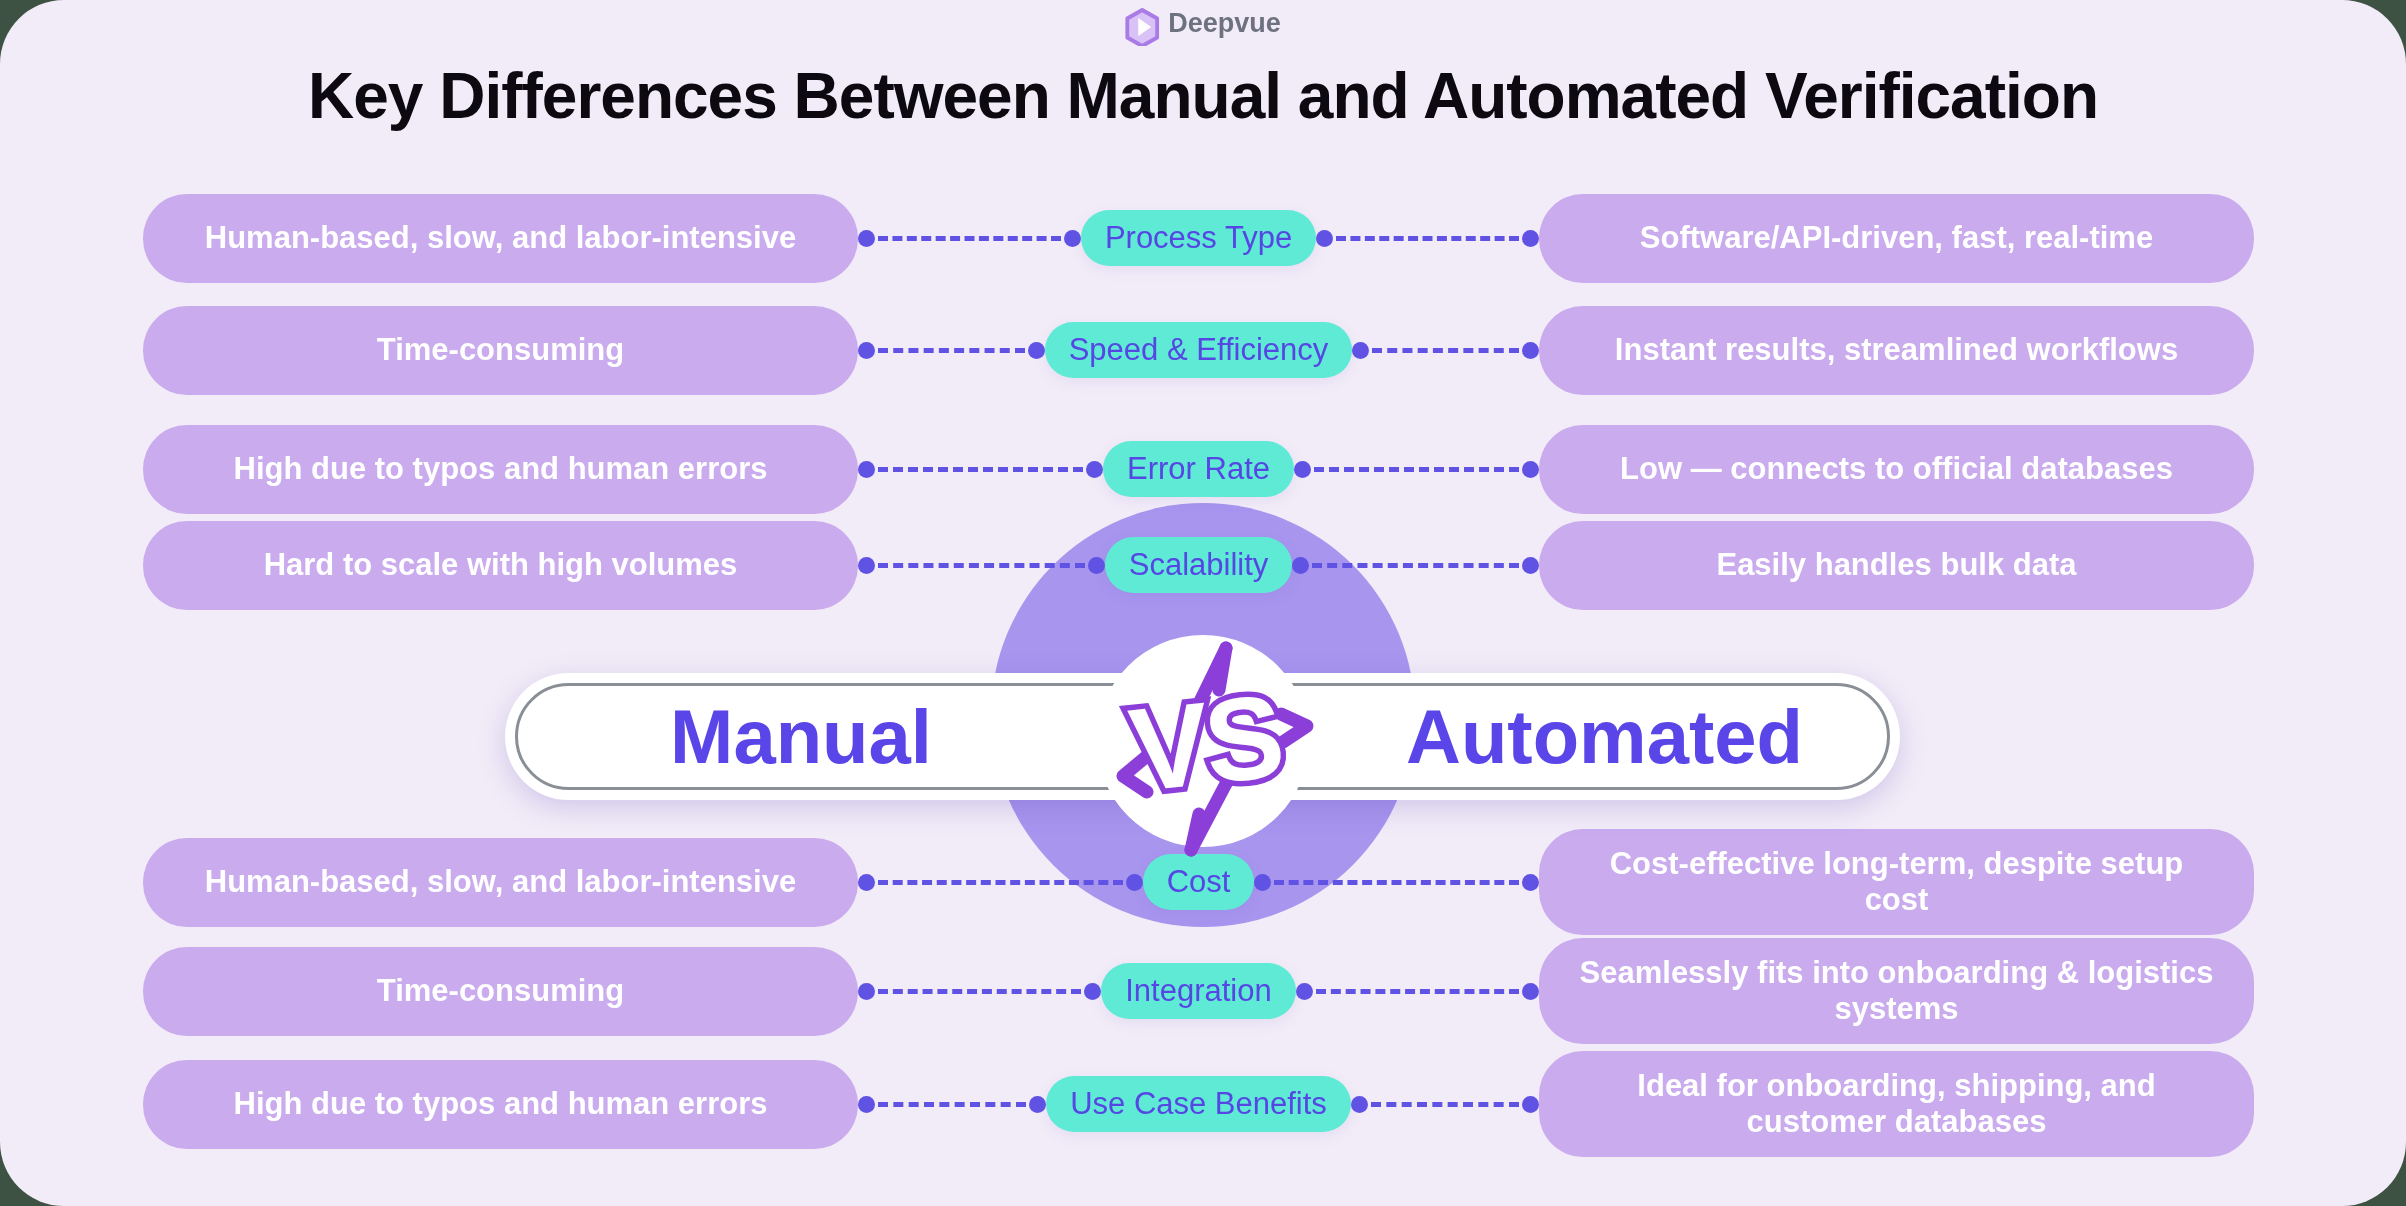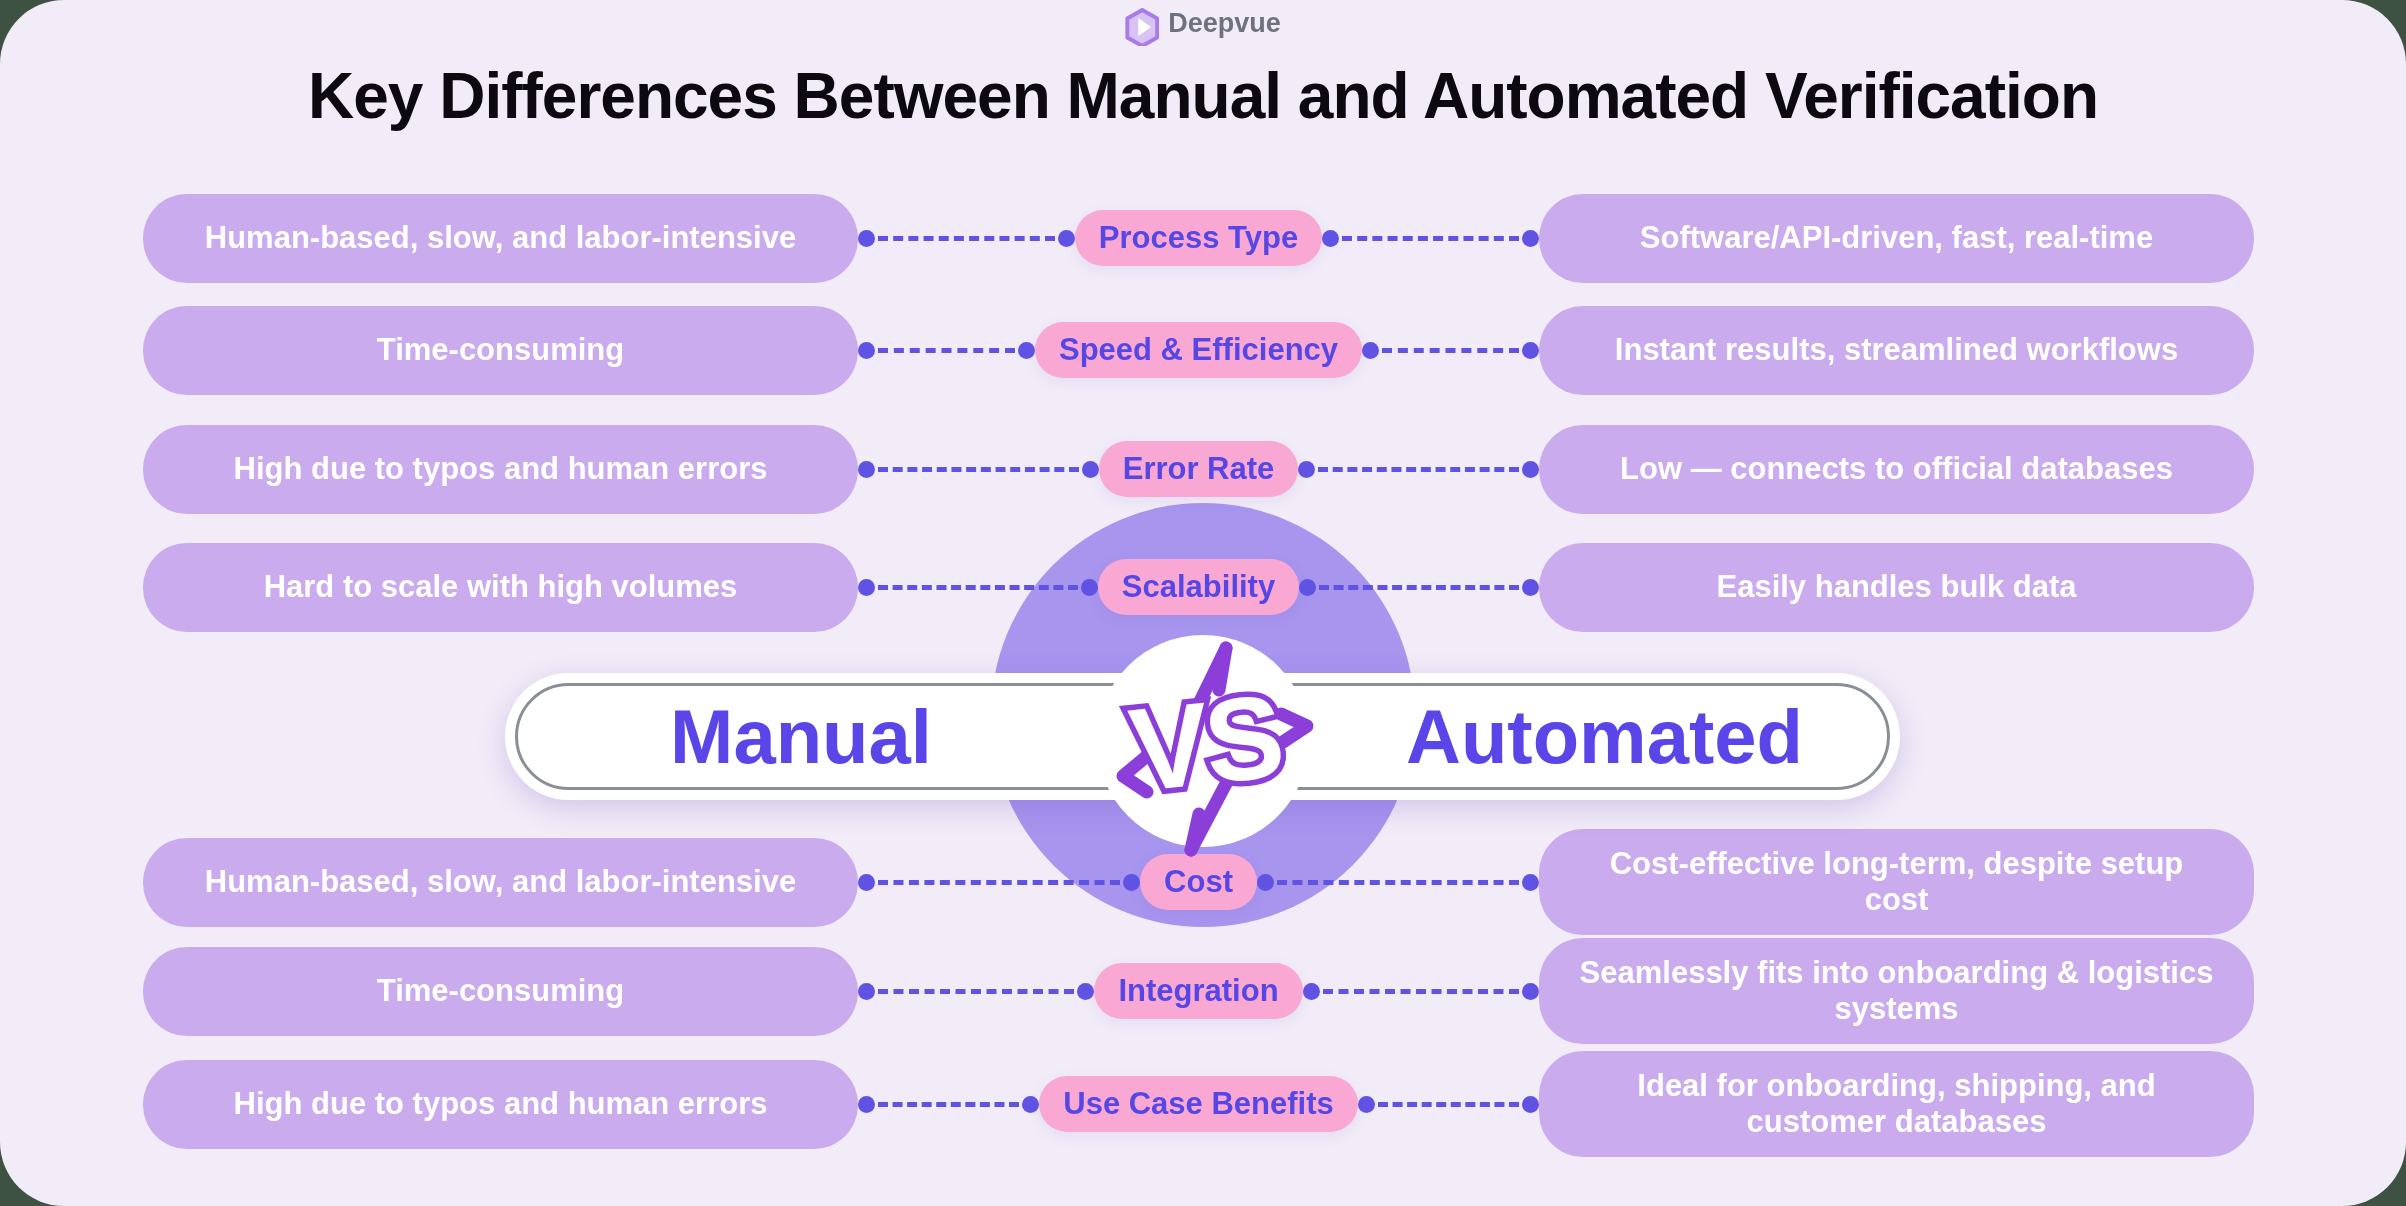--- a/index.html
+++ b/index.html
@@ -47,8 +47,8 @@
   .dot{width:17px;height:17px;border-radius:50%;background:#6053e4;flex:0 0 auto;}
   .dash{flex:1 1 auto;height:0;border-top:5px dashed #6053e4;margin:0 3px;}
   .cat{
-    flex:0 0 auto;background:#f9a8d4;border-radius:34px;padding:10px 24px;
-    font-size:31px;font-weight:bold;color:#5646e4;white-space:nowrap;
+    flex:0 0 auto;background:#5eead4;border-radius:34px;padding:10px 24px;
+    font-size:31px;font-weight:normal;color:#5646e4;white-space:nowrap;
     box-shadow:0 4px 14px rgba(120,90,200,0.10);
   }
   

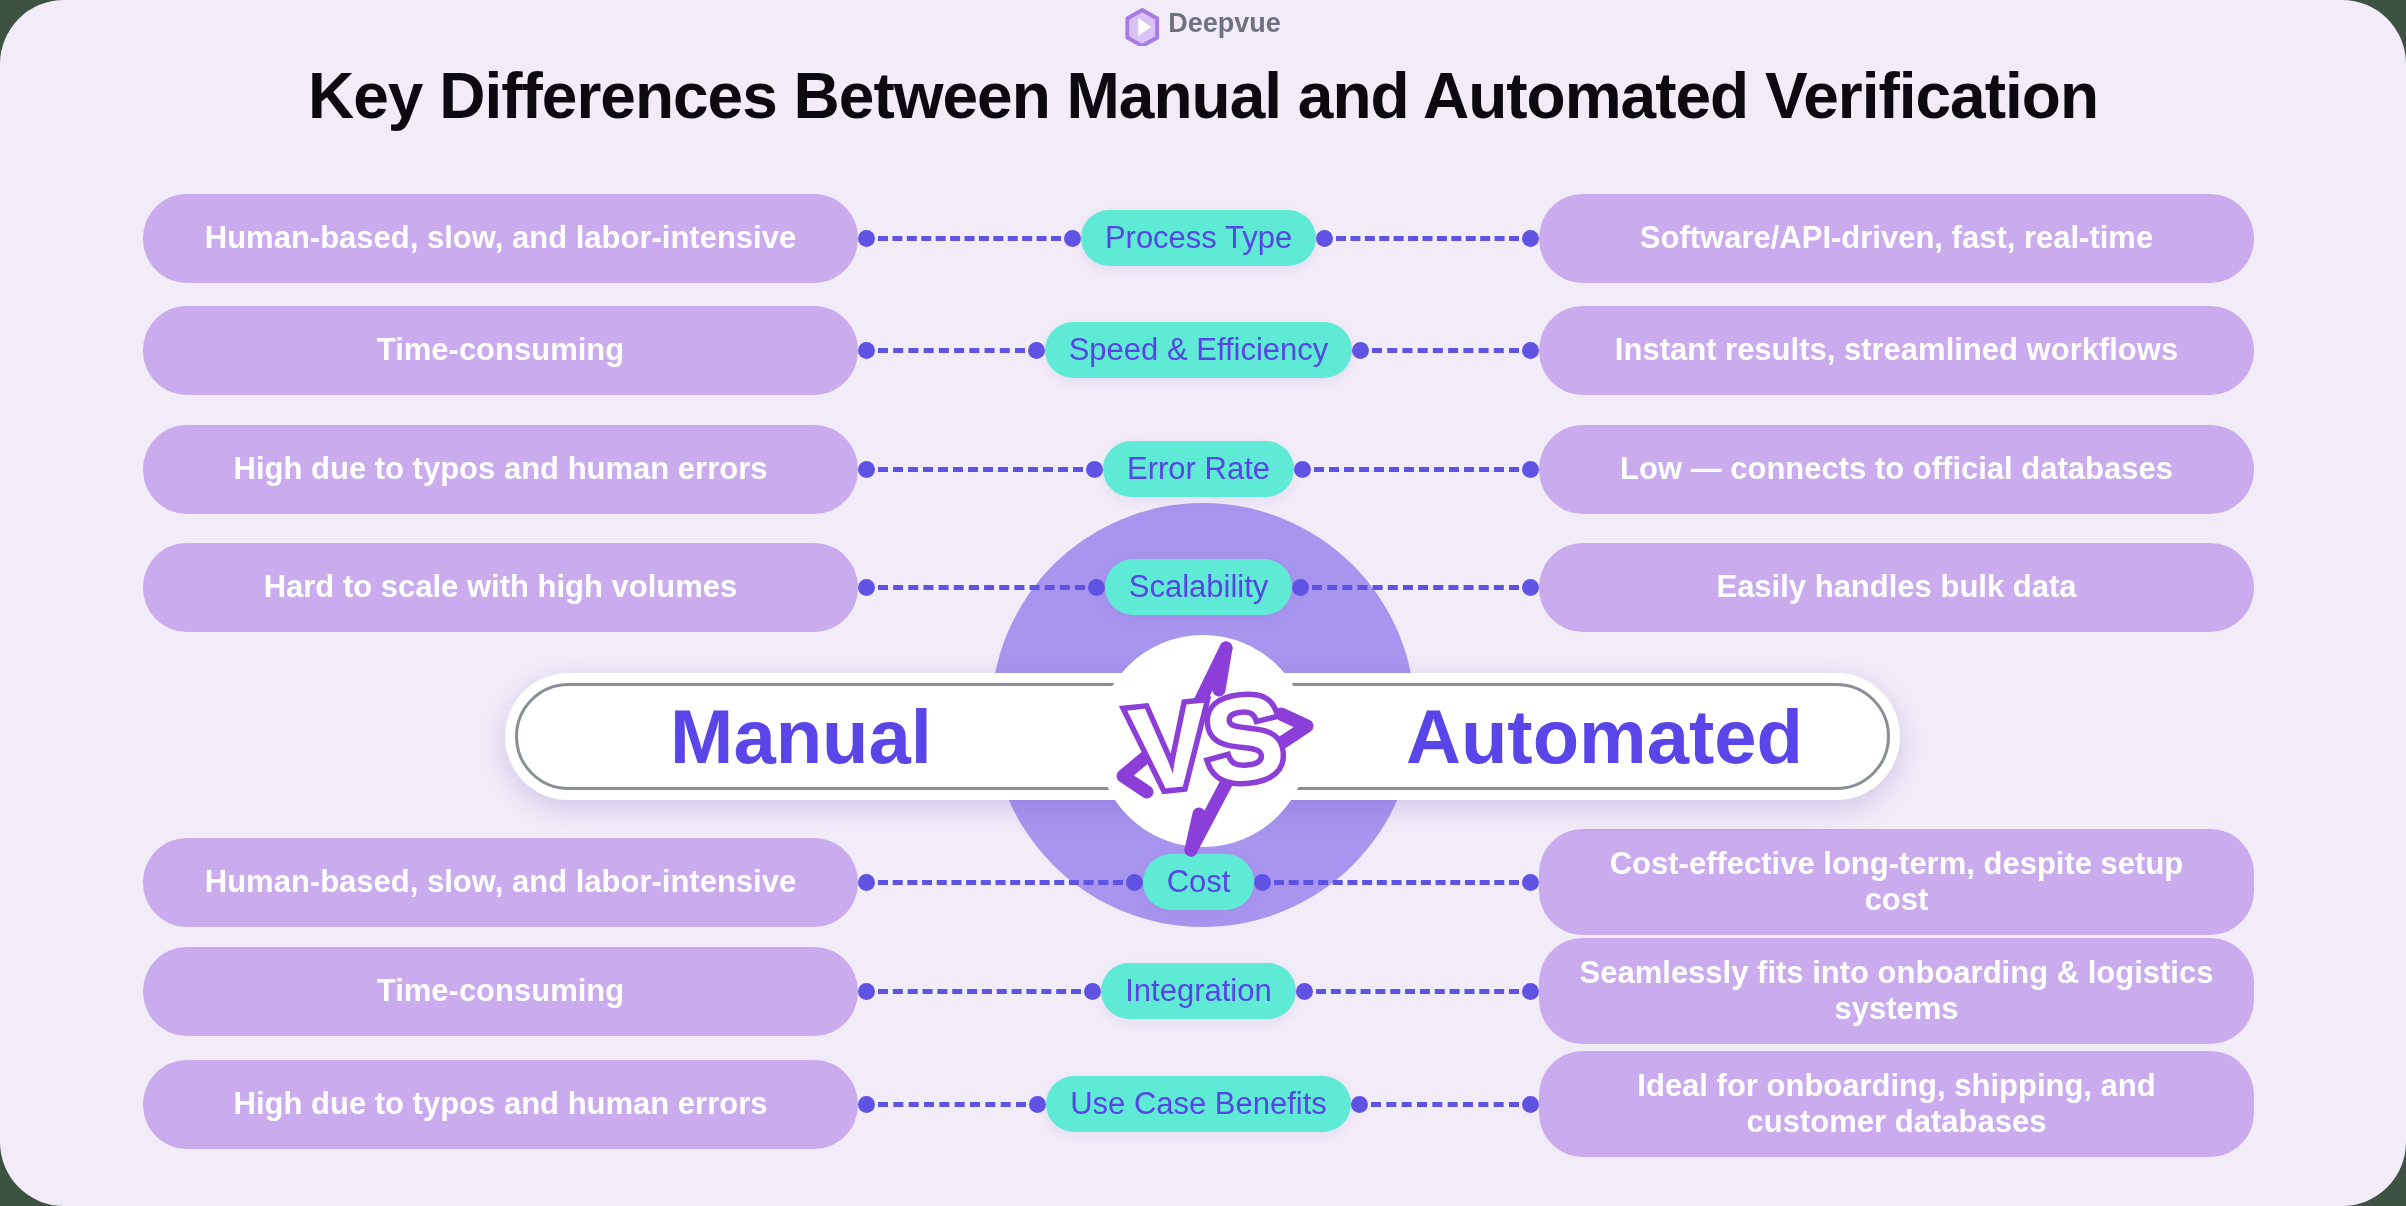--- a/index.html
+++ b/index.html
@@ -33,7 +33,7 @@
     position:absolute;left:143px;width:2111px;height:110px;
     display:flex;align-items:center;z-index:3;
   }
-  .r0{top:183px;} .r1{top:295px;} .r2{top:414px;} .r3{top:532px;}
+  .r0{top:183px;} .r1{top:295px;} .r2{top:414px;} .r3{top:510px;}
   .r4{top:827px;} .r5{top:936px;} .r6{top:1049px;}
   .pill{
     flex:0 0 715px;width:715px;min-height:89px;box-sizing:border-box;

